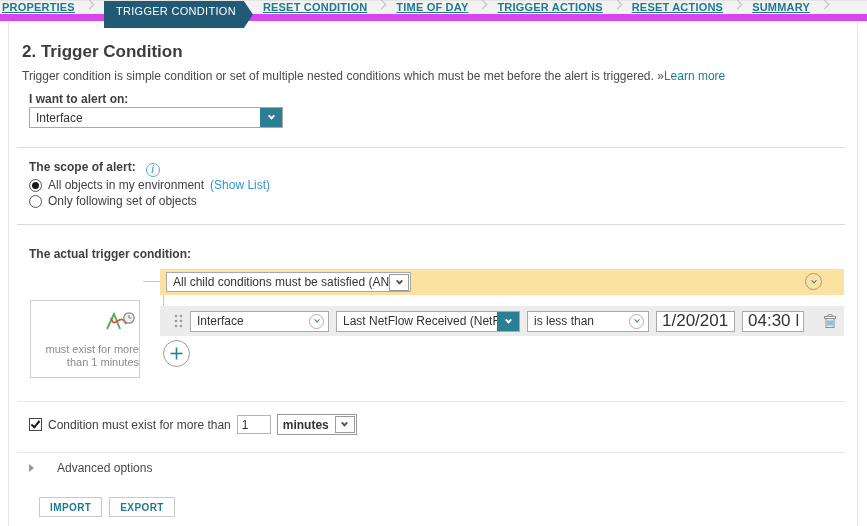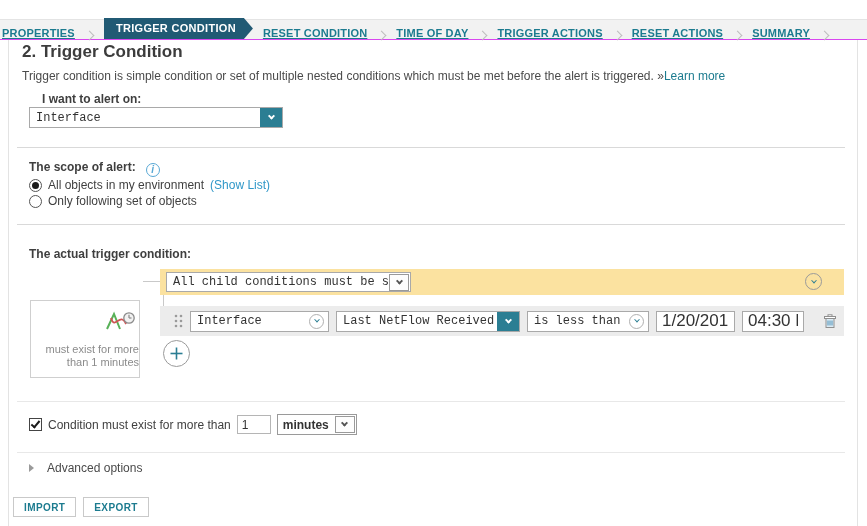--- a/index.html
+++ b/index.html
@@ -12,8 +12,8 @@
 
   
   .crumbbar { position:absolute; top:0; left:0; right:0; height:21px; background:#f2f2f2;
-              border-top:1px solid #e4e4e4; border-bottom:1px solid #d946ef;
-              display:flex; align-items:flex-end; padding-left:2px;margin-top:19px; }
+              border-top:1px solid #e4e4e4; border-bottom:7px solid #d946ef;
+              display:flex; align-items:flex-start; padding-left:2px; }
   .crumb-link { color:#1c7b8f; text-decoration:underline; font-size:11px; font-weight:700;
                 letter-spacing:.2px; cursor:pointer; white-space:nowrap; }
   .crumb-sep { width:7px; height:7px; border-top:1px solid #bdbdbd; border-right:1px solid #bdbdbd;

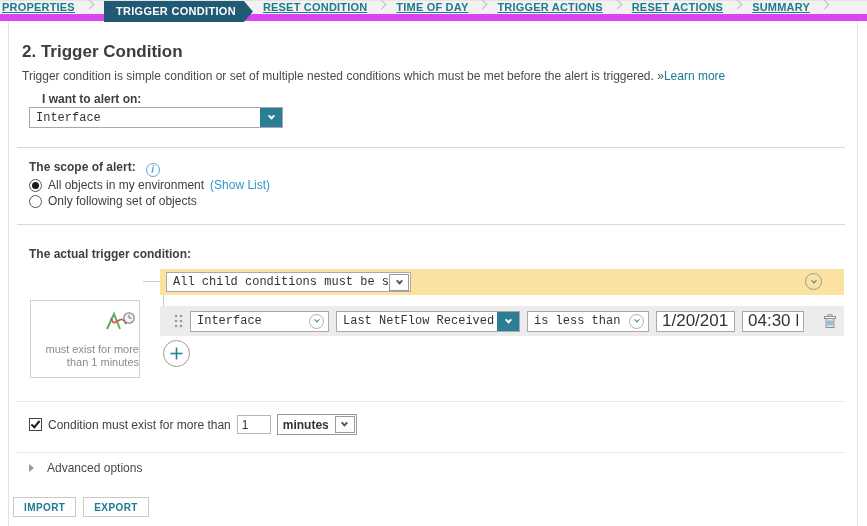--- a/index.html
+++ b/index.html
@@ -18,8 +18,8 @@
                 letter-spacing:.2px; cursor:pointer; white-space:nowrap; }
   .crumb-sep { width:7px; height:7px; border-top:1px solid #bdbdbd; border-right:1px solid #bdbdbd;
                transform:rotate(45deg); margin:0 11px; flex:none; }
-  .crumb-active { height:21px; line-height:21px; background:#215a74; color:#fff; font-size:11px;
-                  font-weight:700; letter-spacing:.3px; padding:0 17px 0 12px; margin:0 2px 0 -4px;
+  .crumb-active { height:27px; line-height:21px; background:#215a74; color:#fff; font-size:11px;
+                  font-weight:400; letter-spacing:.3px; padding:0 17px 0 12px; margin:0 2px 0 -4px;
                   clip-path:polygon(0 0, calc(100% - 9px) 0, 100% 50%, calc(100% - 9px) 100%, 0 100%);
                   white-space:nowrap; }
 

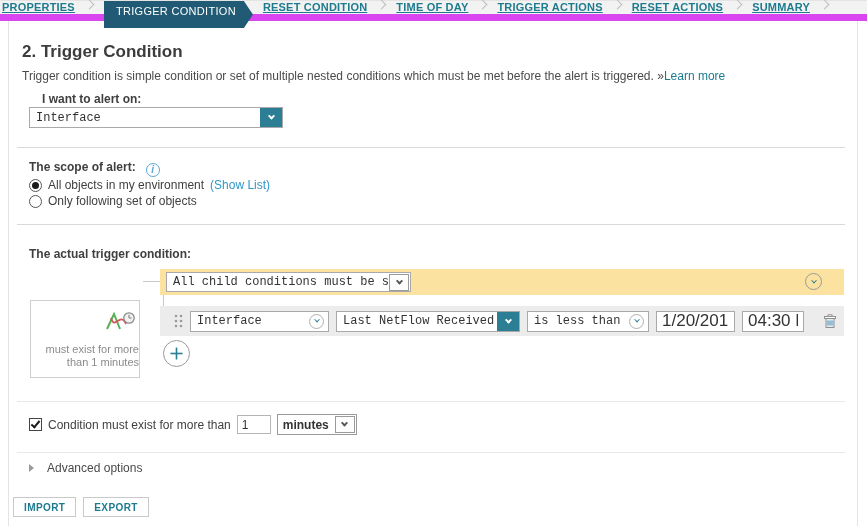--- a/index.html
+++ b/index.html
@@ -137,7 +137,7 @@
     <span>Trigger condition is simple condition or set of multiple nested conditions which must be met before the alert is triggered. »</span><a>Learn more</a>
   </div>
 
-  <div class="lbl" style="position:absolute;left:42px;top:92px">I want to alert on:</div>
+  <div class="lbl" style="position:absolute;left:29px;top:92px">I want to alert on:</div>
   <div class="sel" style="position:absolute;left:29px;top:107px;width:254px">
     <span class="txt">Interface</span>
     <span class="btn-teal">

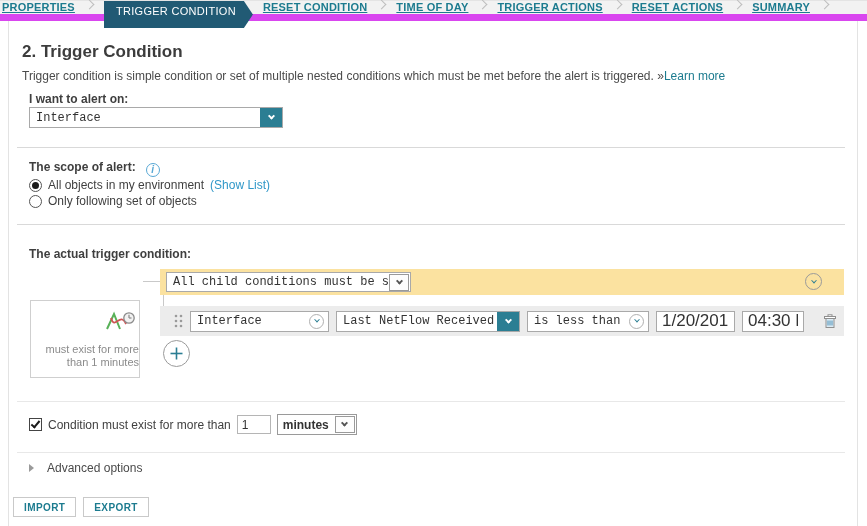--- a/index.html
+++ b/index.html
@@ -34,7 +34,7 @@
 
   
   .sel { display:flex; align-items:center; background:#fff; border:1px solid #a9a9a9; height:21px; }
-  .sel .txt { flex:1; padding:0 6px; font-size:12px; color:#333; white-space:nowrap; overflow:hidden;font-family:Liberation Mono, monospace; }
+  .sel .txt { flex:1; padding:0 6px; font-size:12px; color:#333; white-space:nowrap; overflow:hidden; }
   .btn-teal { width:22px; height:100%; background:#2b7e93; display:flex; align-items:center;
               justify-content:center; flex:none; cursor:pointer; }
   .chev { display:inline-block; width:5px; height:5px; border-right:2px solid #fff;

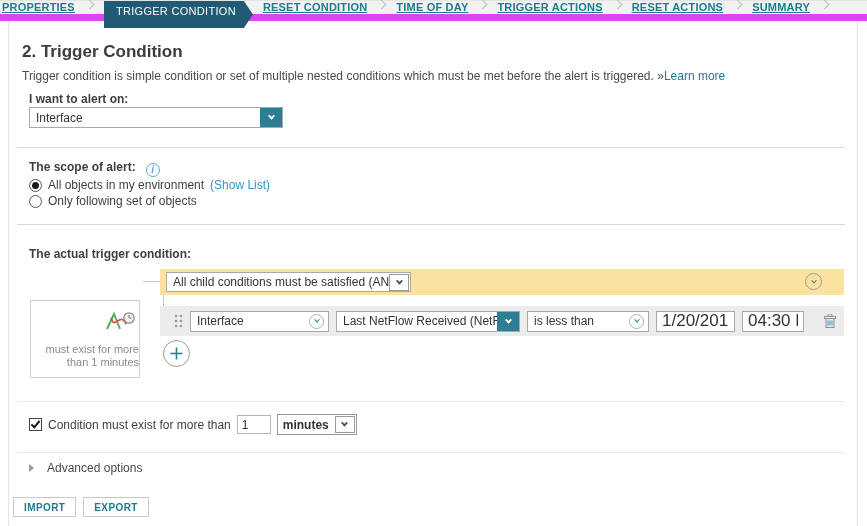--- a/index.html
+++ b/index.html
@@ -96,7 +96,7 @@
   .mini-sel { display:flex; align-items:center; border:1px solid #9a9a9a; background:#fff; height:21px; }
   .mini-sel .txt { font-size:12px; font-weight:700; color:#333; padding:0 5px; }
 
-  .advanced { position:absolute; left:29px; top:461px; display:flex; align-items:center; gap:13px;
+  .advanced { position:absolute; left:29px; top:461px; display:flex; align-items:center; gap:23px;
               font-size:12px; color:#4a4a4a; cursor:pointer; }
   .tri-right { width:0; height:0; border-top:4px solid transparent; border-bottom:4px solid transparent;
                border-left:5px solid #9a9a9a; }

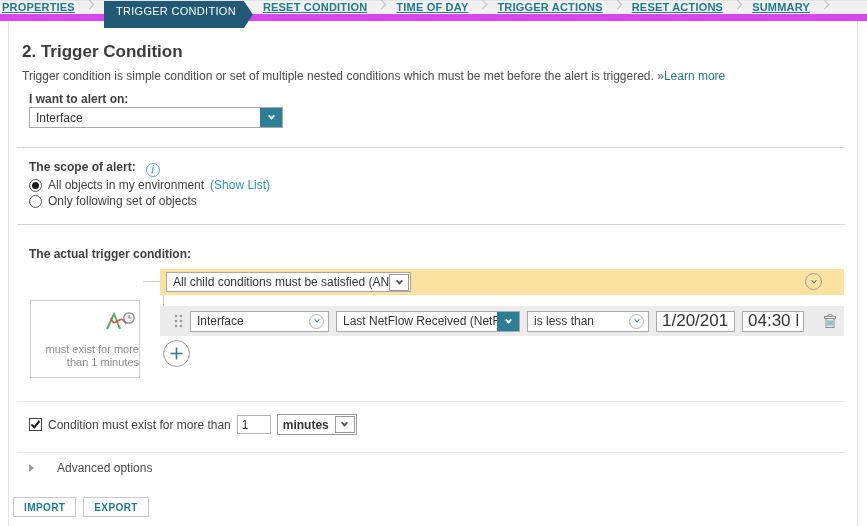--- a/index.html
+++ b/index.html
@@ -101,7 +101,7 @@
   .tri-right { width:0; height:0; border-top:4px solid transparent; border-bottom:4px solid transparent;
                border-left:5px solid #9a9a9a; }
 
-  .footer-btns { position:absolute; left:13px; top:497px; display:flex; gap:7px; }
+  .footer-btns { position:absolute; left:39px; top:497px; display:flex; gap:7px; }
   .btn { height:20px; padding:0 10px; background:#fff; border:1px solid #c9c9c9; color:#1c7b8f;
          font-size:10px; font-weight:700; letter-spacing:.4px; display:flex; align-items:center;
          cursor:pointer; font-family:"Liberation Sans", sans-serif; }

